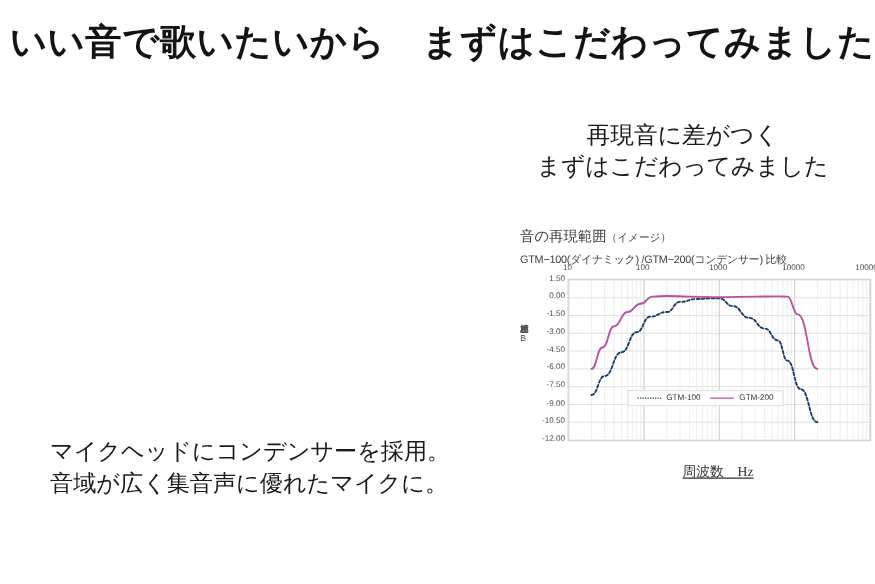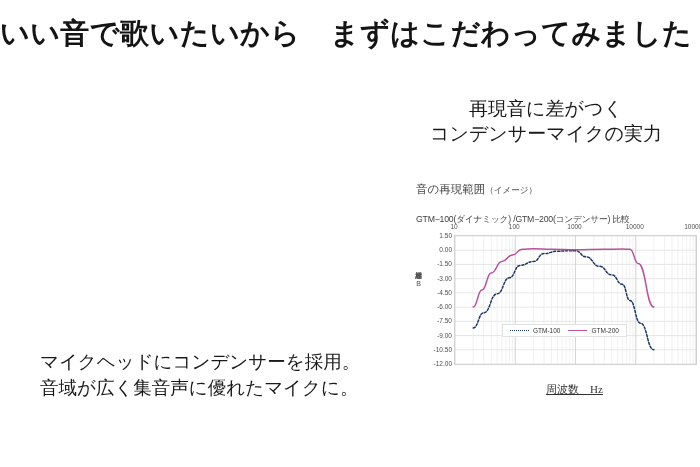--- a/index.html
+++ b/index.html
@@ -12,7 +12,7 @@
 
   
   .headline{
-    position:absolute;left:0;top:14px;width:700px;text-align:left;
+    position:absolute;left:0;top:14px;width:700px;text-align:right;
     font-family:"Liberation Serif","DejaVu Serif",serif;
     font-size:29px;font-weight:700;color:#141414;letter-spacing:.5px;
     white-space:nowrap;

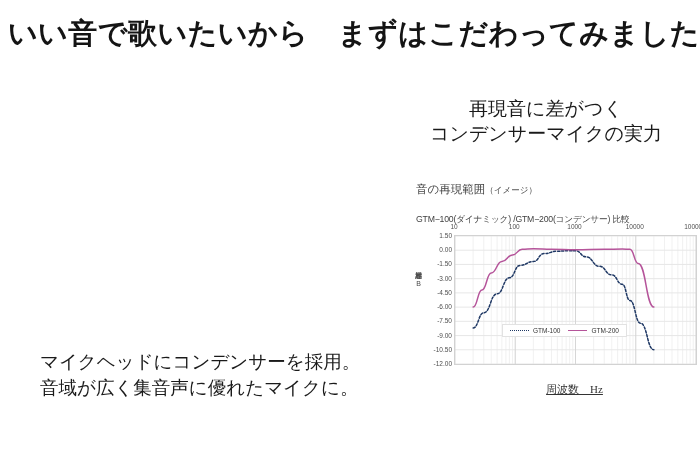--- a/index.html
+++ b/index.html
@@ -146,7 +146,7 @@
 
   <div class="right-head">
     <div class="l1">再現音に差がつく</div>
-    <div class="l2">コンデンサーマイクの実力</div>
+    <div class="l2">まずはこだわってみました</div>
   </div>
 
   <div class="chart-wrap">

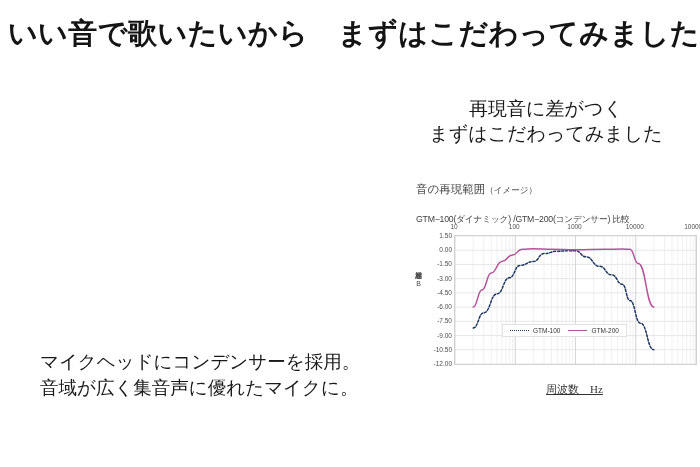--- a/index.html
+++ b/index.html
@@ -95,7 +95,7 @@
   }
   .chart-title .sub{font-size:8.5px;}
   .chart-sub2{
-    margin-top:17px;font-size:8.7px;color:#3f3f3f;white-space:nowrap;
+    margin-top:5px;font-size:8.7px;color:#3f3f3f;white-space:nowrap;
     font-family:"Liberation Sans","DejaVu Sans",sans-serif;letter-spacing:-.2px;
   }
   .plot-area{position:relative;margin-top:6px;width:280px;height:150px;}

